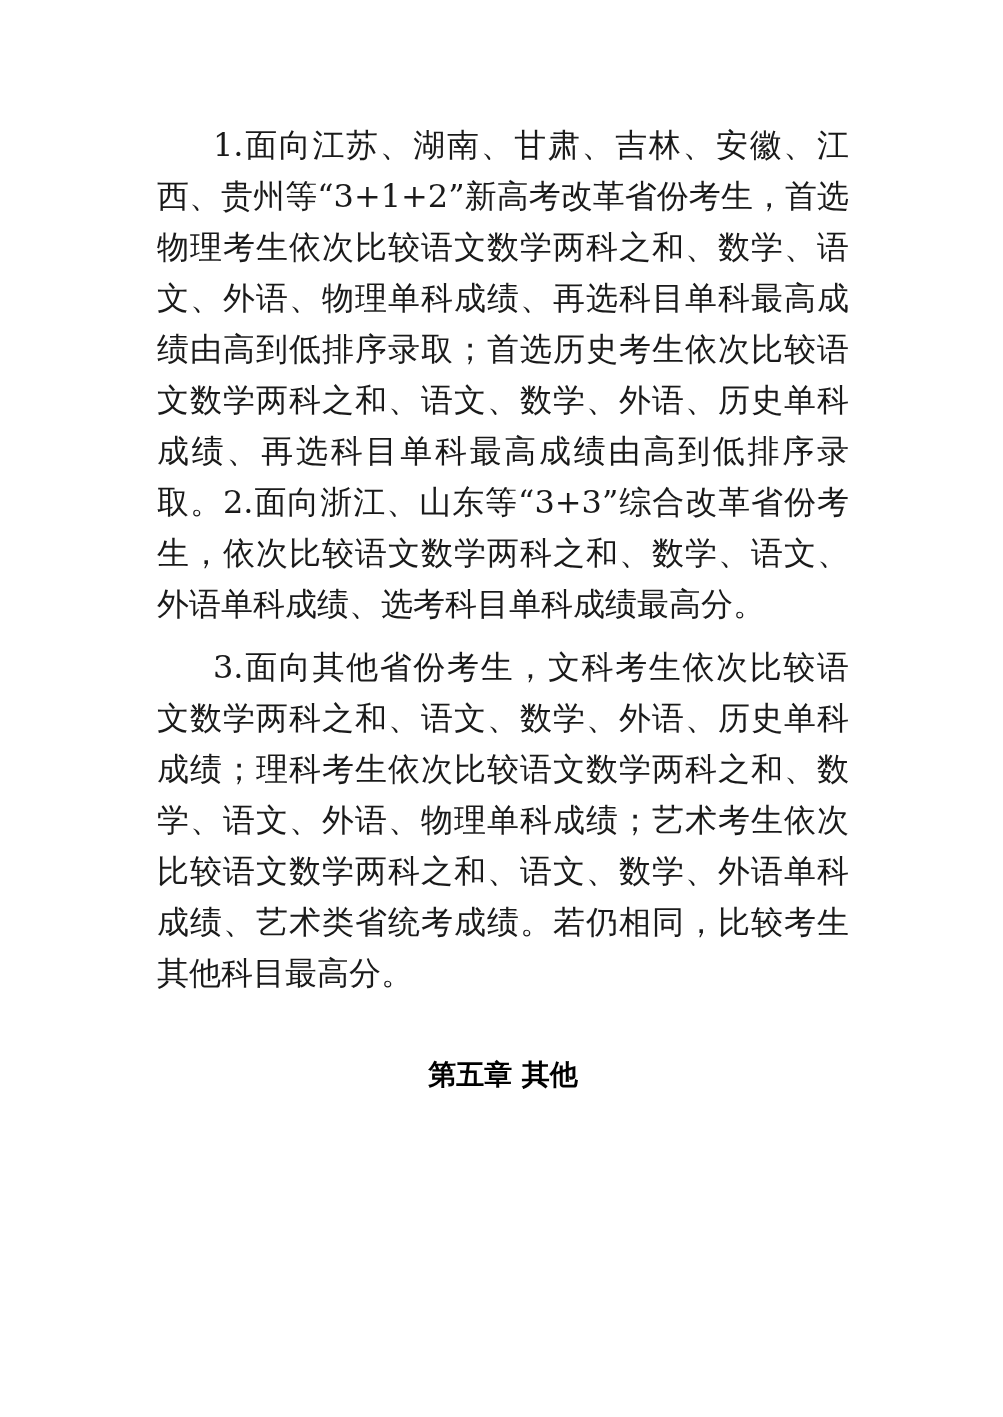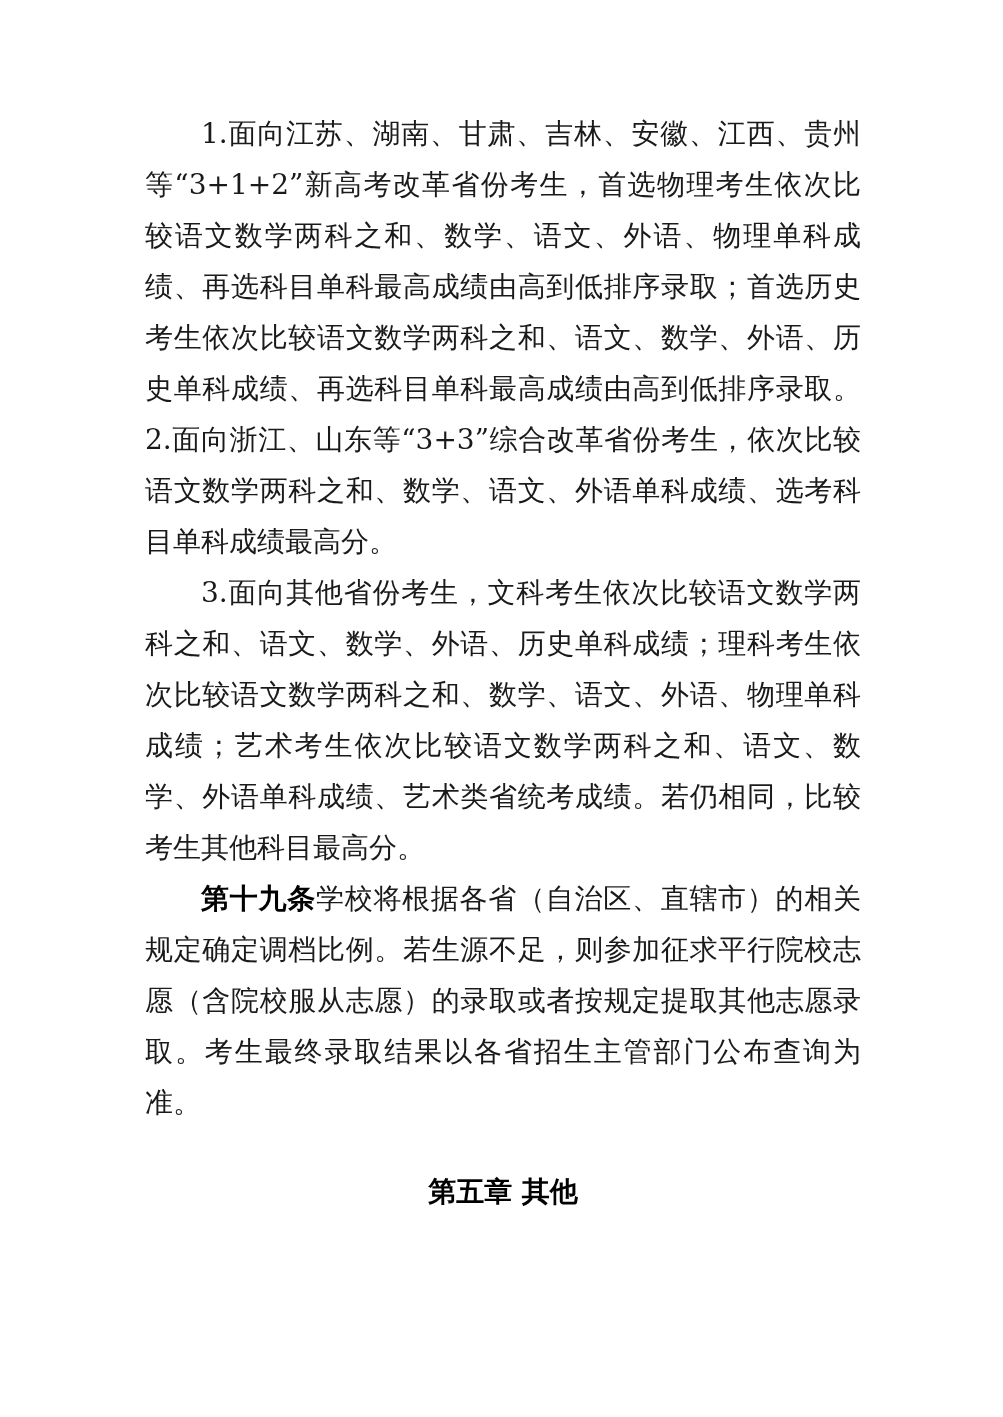--- a/index.html
+++ b/index.html
@@ -28,13 +28,13 @@
     width: 716px;
   }
   .para {
-    font-size: 28px;
+    font-size: 32px;
     line-height: 51px;
     color: #1a1a1a;
     text-align: justify;
     text-justify: inter-character;
     text-indent: 56px;
-    margin: 0;
+    margin: 12px;
     letter-spacing: 0px;
     white-space: normal;
     word-break: break-all;

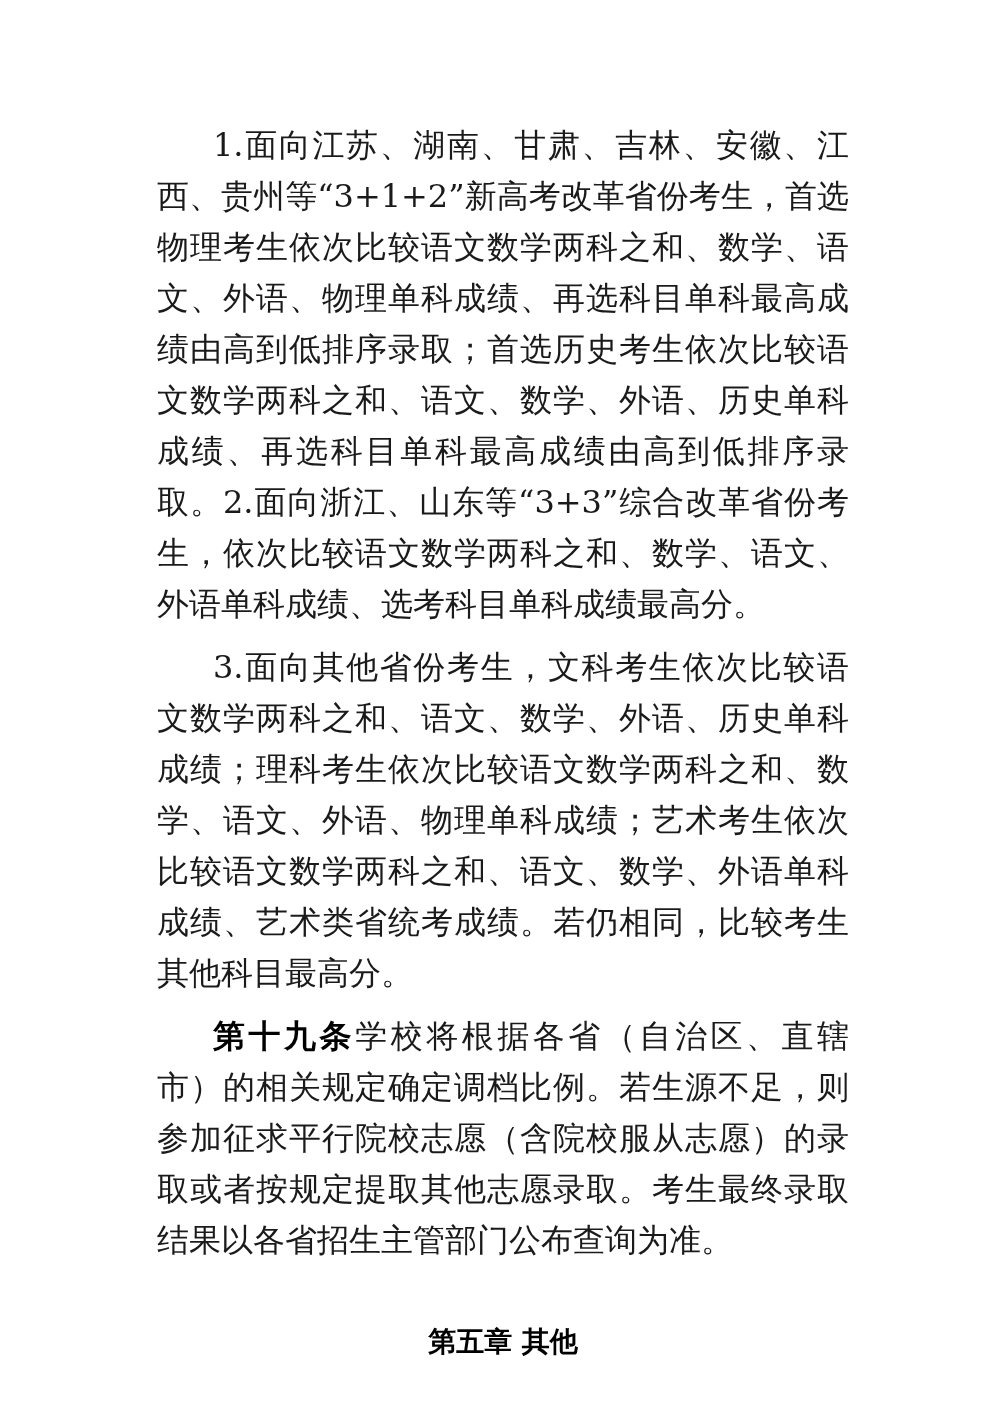--- a/index.html
+++ b/index.html
@@ -66,7 +66,6 @@
     <p class="para">3.面向其他省份考生，文科考生依次比较语文数学两科之和、语文、数学、外语、历史单科成绩；理科考生依次比较语文数学两科之和、数学、语文、外语、物理单科成绩；艺术考生依次比较语文数学两科之和、语文、数学、外语单科成绩、艺术类省统考成绩。若仍相同，比较考生其他科目最高分。</p>
 
 
-    <p class="para"><span class="lead">第十九条</span><span>学校将根据各省（自治区、直辖市）的相关规定确定调档比例。若生源不足，则参加征求平行院校志愿（含院校服从志愿）的录取或者按规定提取其他志愿录取。考生最终录取结果以各省招生主管部门公布查询为准。</span></p>
 
     <p class="chapter-heading">第五章 其他</p>
 

